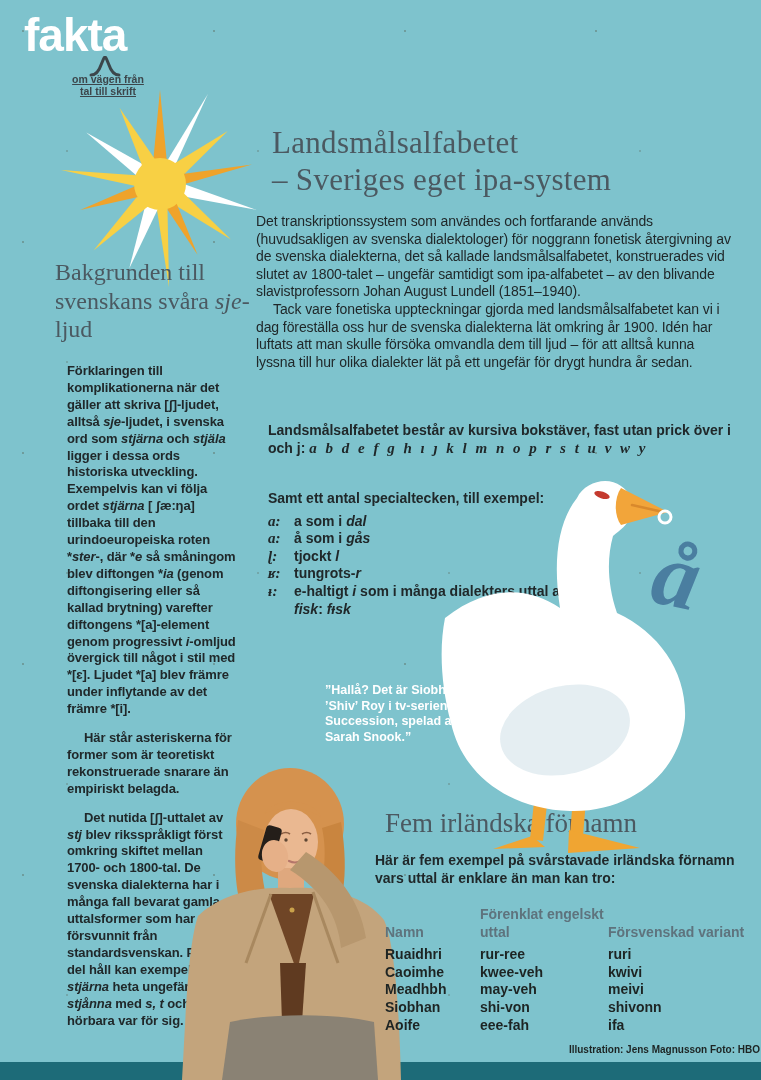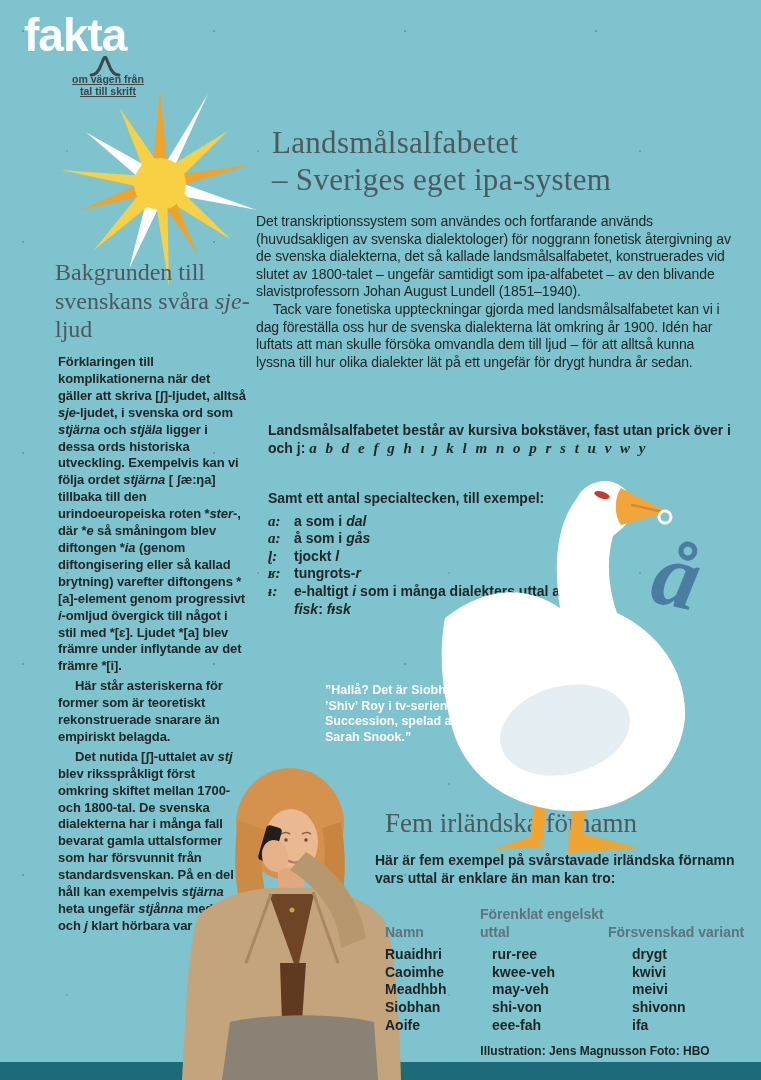--- a/index.html
+++ b/index.html
@@ -42,7 +42,7 @@
 
   .sidebar-heading{left:55px; top:258px; width:210px; color:#4b5961; font-family:"Liberation Serif", serif; font-size:24px; line-height:28.5px; z-index:2;}
   .sidebar-body{left:55px; top:351px; width:194px; color:#20282a; font-size:13px; font-weight:bold; line-height:16.9px; letter-spacing:-.1px; z-index:2;}
-  .sidebar-body p{margin:3px;}
+  .sidebar-body p{margin:12px;}
 
   .quote{left:325px; top:683px; width:150px; color:#ffffff; font-size:12.5px; font-weight:bold; line-height:15.5px; z-index:4;}
 

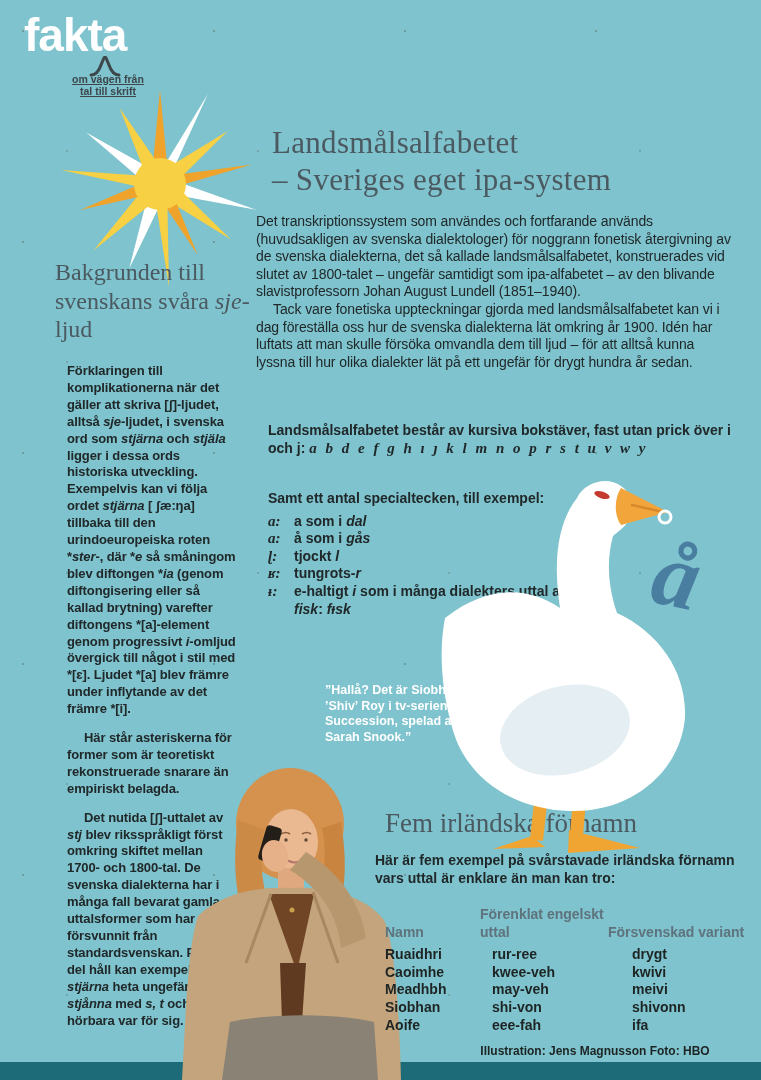--- a/index.html
+++ b/index.html
@@ -52,7 +52,7 @@
   .names-table{left:385px; top:906px; width:362px; font-size:14px; font-weight:bold; line-height:17.6px; z-index:6;}
   .nt-header,.nt-row{display:grid; grid-template-columns:95px 128px 139px;}
   .nt-header{align-items:end; color:#5e737d; margin-bottom:5px;}
-  .nt-row{color:#1d2423;gap:12px;}
+  .nt-row{color:#1d2423;}
 
   .credits{left:430px; top:1044px; width:330px; text-align:center; color:#1d2423; font-size:12px; font-weight:bold; z-index:6;}
   .footer-band{left:0; top:1062px; width:761px; height:18px; background:#1d6b78; z-index:2;}

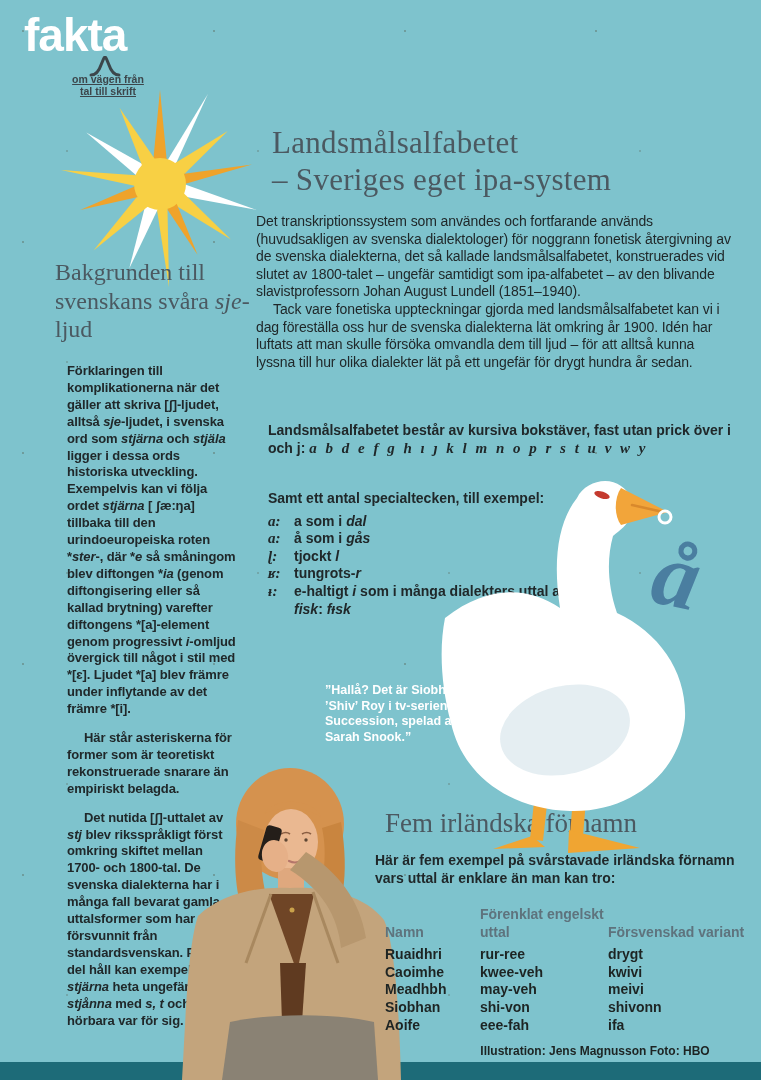--- a/index.html
+++ b/index.html
@@ -240,7 +240,7 @@
     <div class="nt-row">
       <div>Ruaidhri</div>
       <div>rur-ree</div>
-      <div>drygt</div>
+      <div>ruri</div>
     </div>
     <div class="nt-row">
       <div>Caoimhe</div>

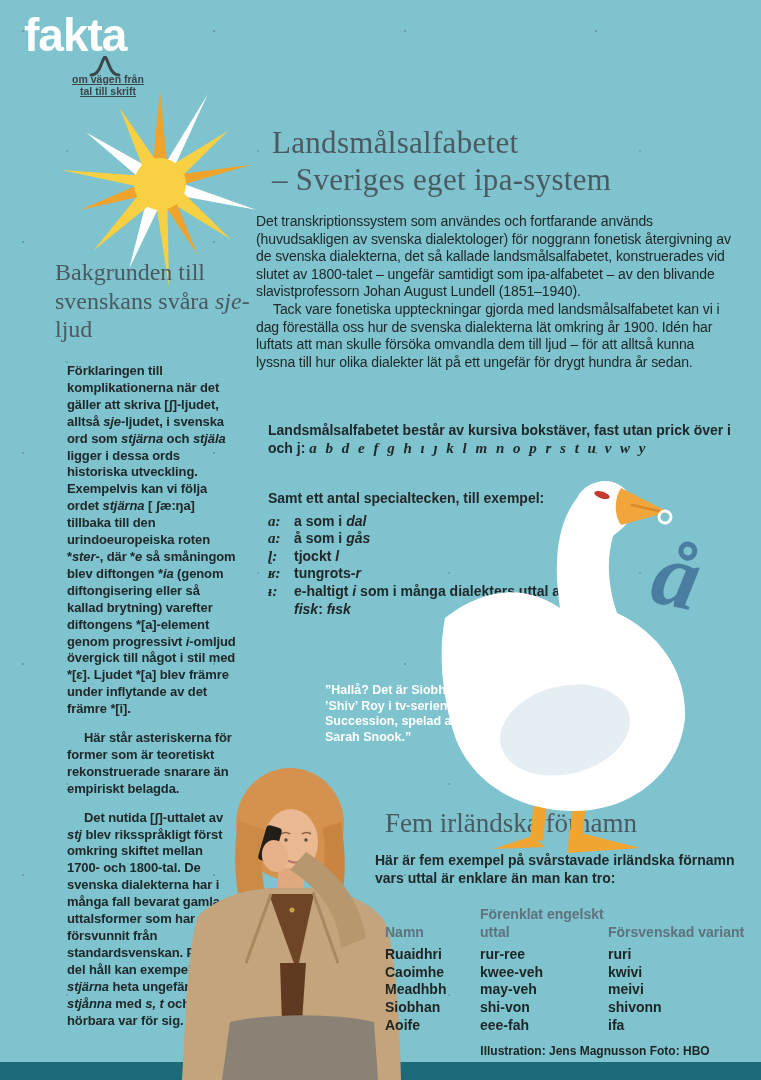--- a/index.html
+++ b/index.html
@@ -54,7 +54,7 @@
   .nt-header{align-items:end; color:#5e737d; margin-bottom:5px;}
   .nt-row{color:#1d2423;}
 
-  .credits{left:430px; top:1044px; width:330px; text-align:center; color:#1d2423; font-size:12px; font-weight:bold; z-index:6;}
+  .credits{left:430px; top:1044px; width:330px; text-align:right; color:#1d2423; font-size:10px; font-weight:bold; z-index:6;}
   .footer-band{left:0; top:1062px; width:761px; height:18px; background:#1d6b78; z-index:2;}
 
   .star{left:52px; top:76px; z-index:1;}

